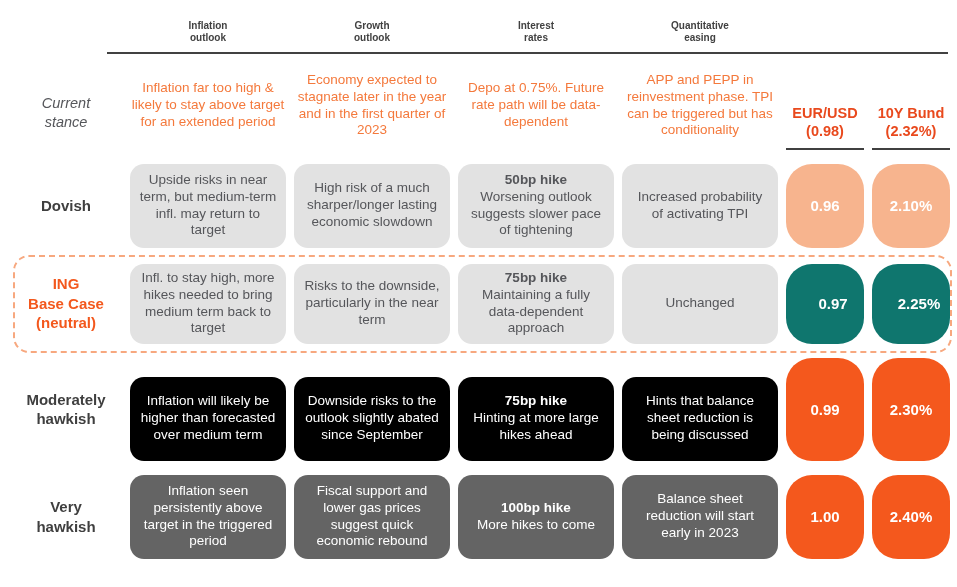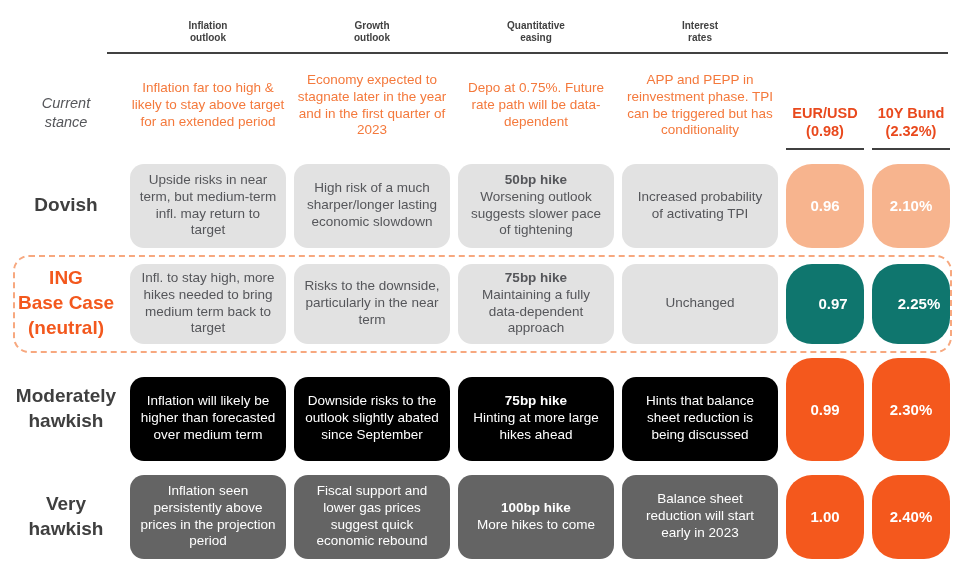--- a/index.html
+++ b/index.html
@@ -79,10 +79,10 @@
 outlook</div>
     <div class="col-hdr">Growth
 outlook</div>
+    <div class="col-hdr">Interest
+rates</div>
     <div class="col-hdr">Quantitative
 easing</div>
-    <div class="col-hdr">Interest
-rates</div>
     <div></div>
     <div></div>
   </div>

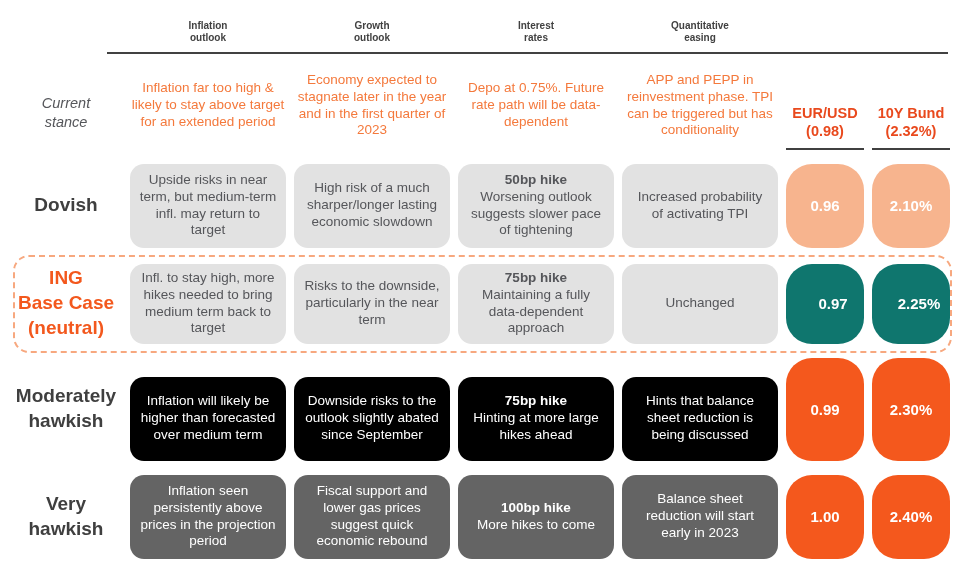--- a/index.html
+++ b/index.html
@@ -36,7 +36,7 @@
   .row { margin-top:14px; }
   .rowlabel {
     display:flex; align-items:center; justify-content:center; text-align:center;
-    font-weight:bold; color:#3f3f3f; font-size:19px; line-height:1.3;
+    font-weight:bold; color:#3f3f3f; font-size:15px; line-height:1.3;
     white-space:pre-line;
   }
   .box {

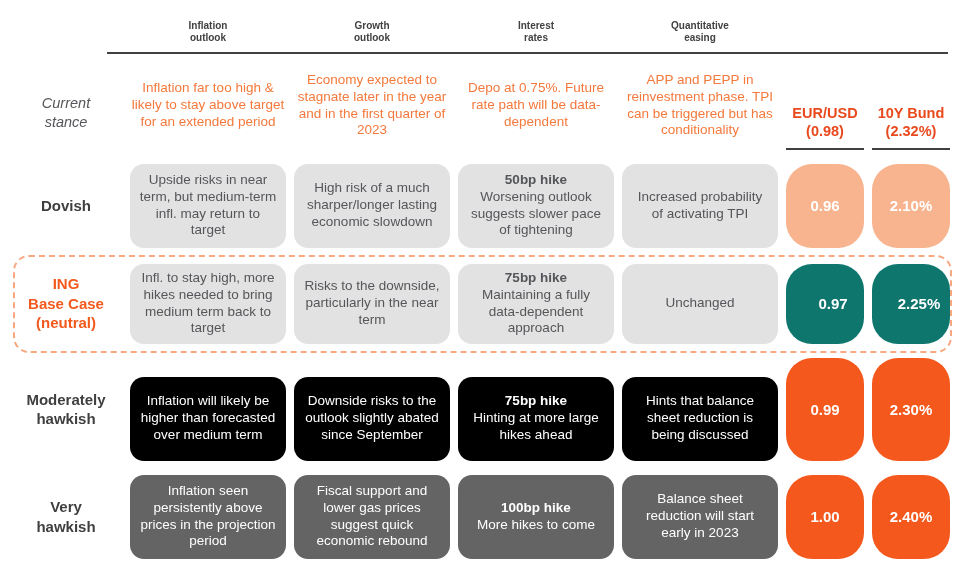--- a/index.html
+++ b/index.html
@@ -165,7 +165,7 @@
     <div class="rowlabel">Very
 hawkish</div>
     <div class="box dark">
-        <span>Inflation seen persistently above prices in the projection period</span>
+        <span>Inflation seen persistently above target in the triggered period</span>
       </div>
     <div class="box dark">
         <span>Fiscal support and lower gas prices suggest quick economic rebound</span>

